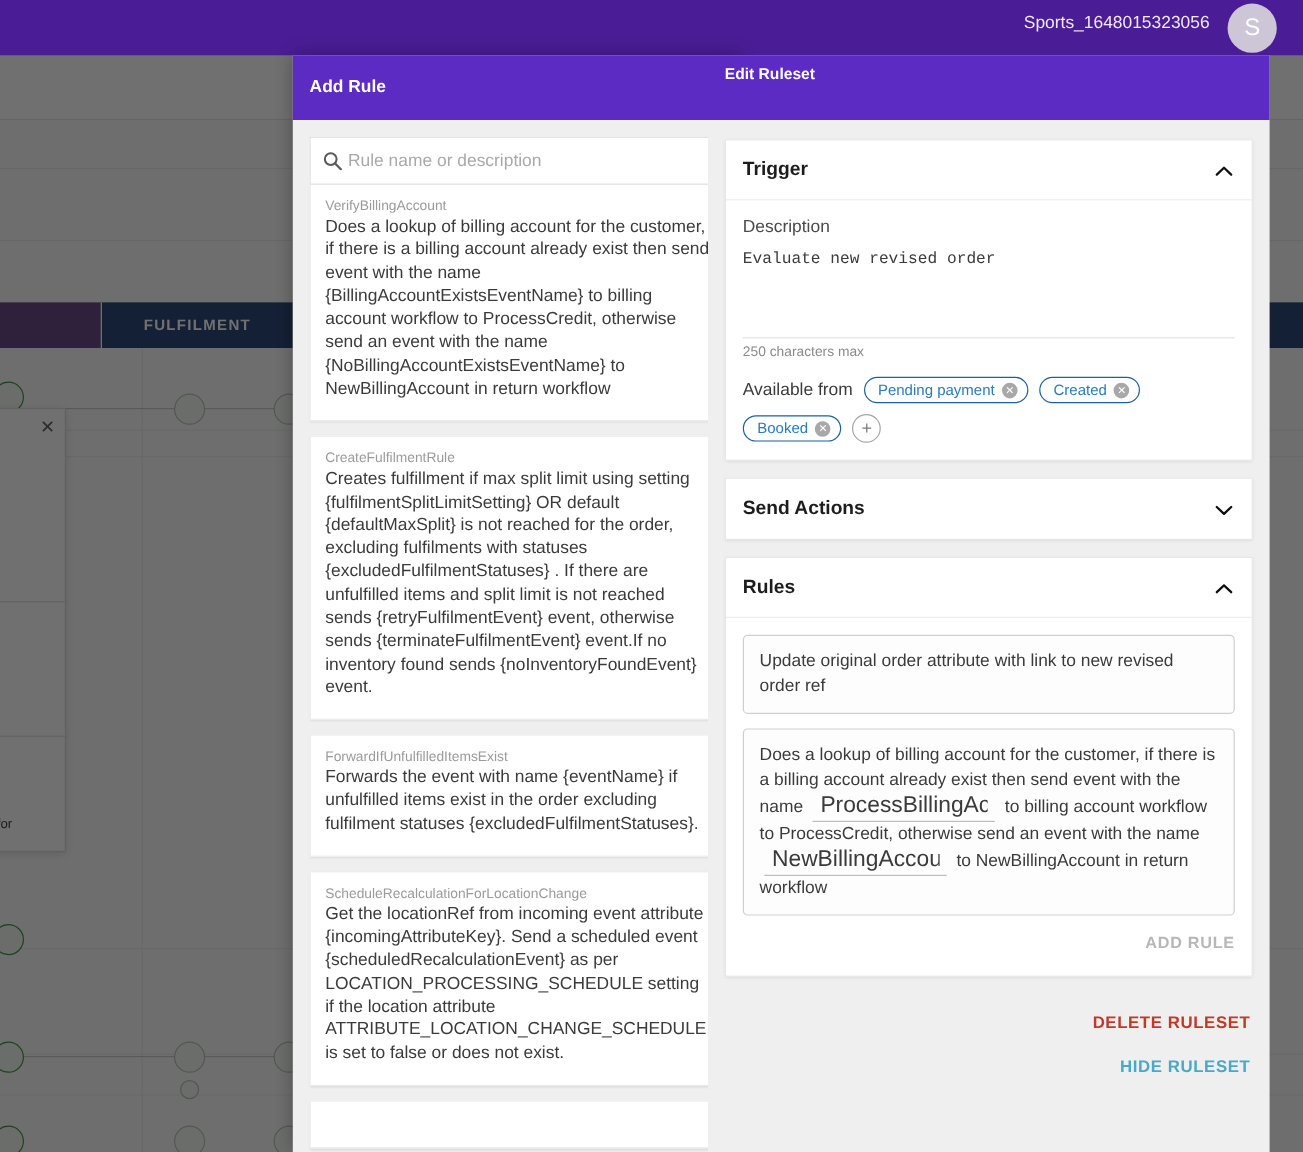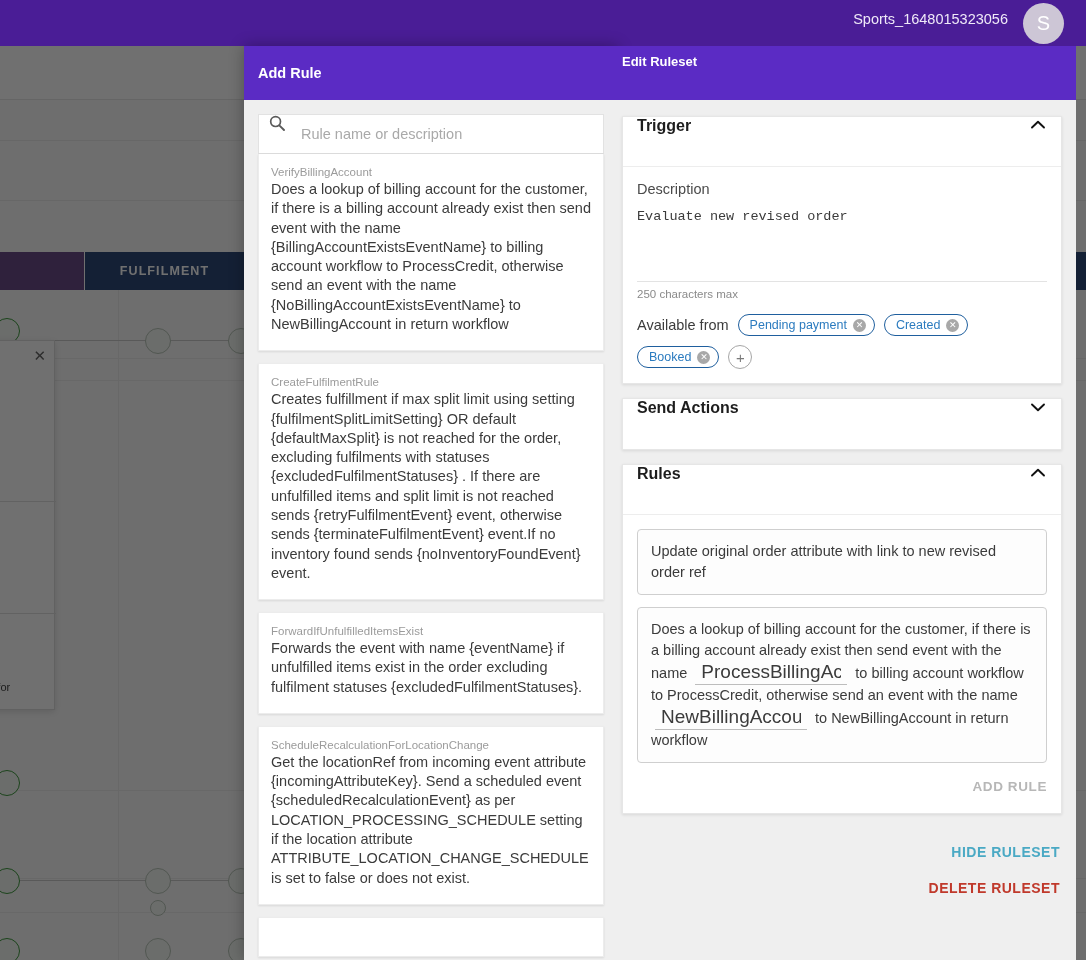--- a/index.html
+++ b/index.html
@@ -137,7 +137,7 @@
 
   
   .right {
-    position: absolute; left: 608px; top: 46px; width: 468px; height: 914px;
+    position: absolute; left: 590px; top: 46px; width: 468px; height: 914px;
     background: #efefef; z-index: 10;
   }
   .right-head {

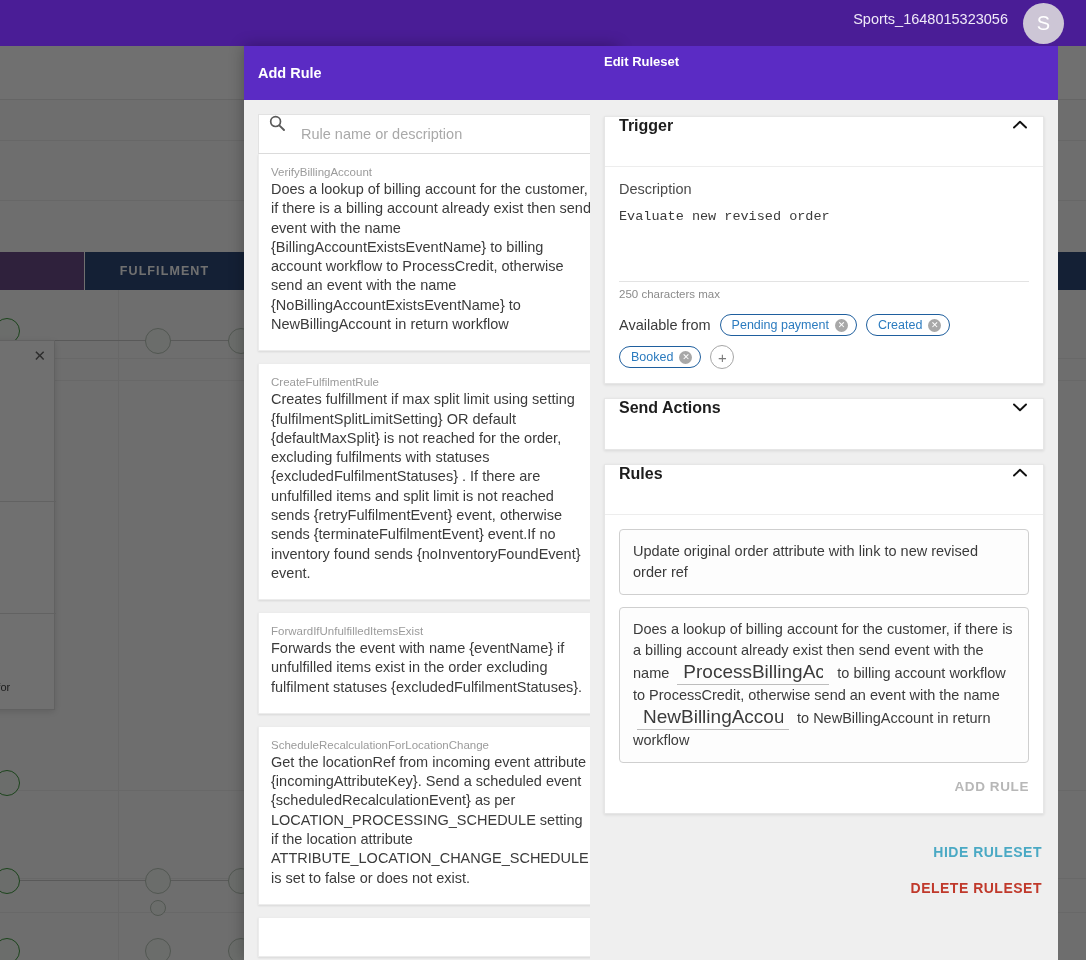--- a/index.html
+++ b/index.html
@@ -116,7 +116,7 @@
   }
   .search-box {
     background: #ffffff; border: 1px solid #e2e2e2; border-bottom: 1px solid #dcdcdc;
-    height: 40px; display: flex; padding: 0 10px; gap: 16px;
+    height: 40px; display: flex; align-items: center; padding: 0 10px; gap: 5px;
   }
   .search-ic { width: 16px; height: 16px; flex: none; }
   .search-input {

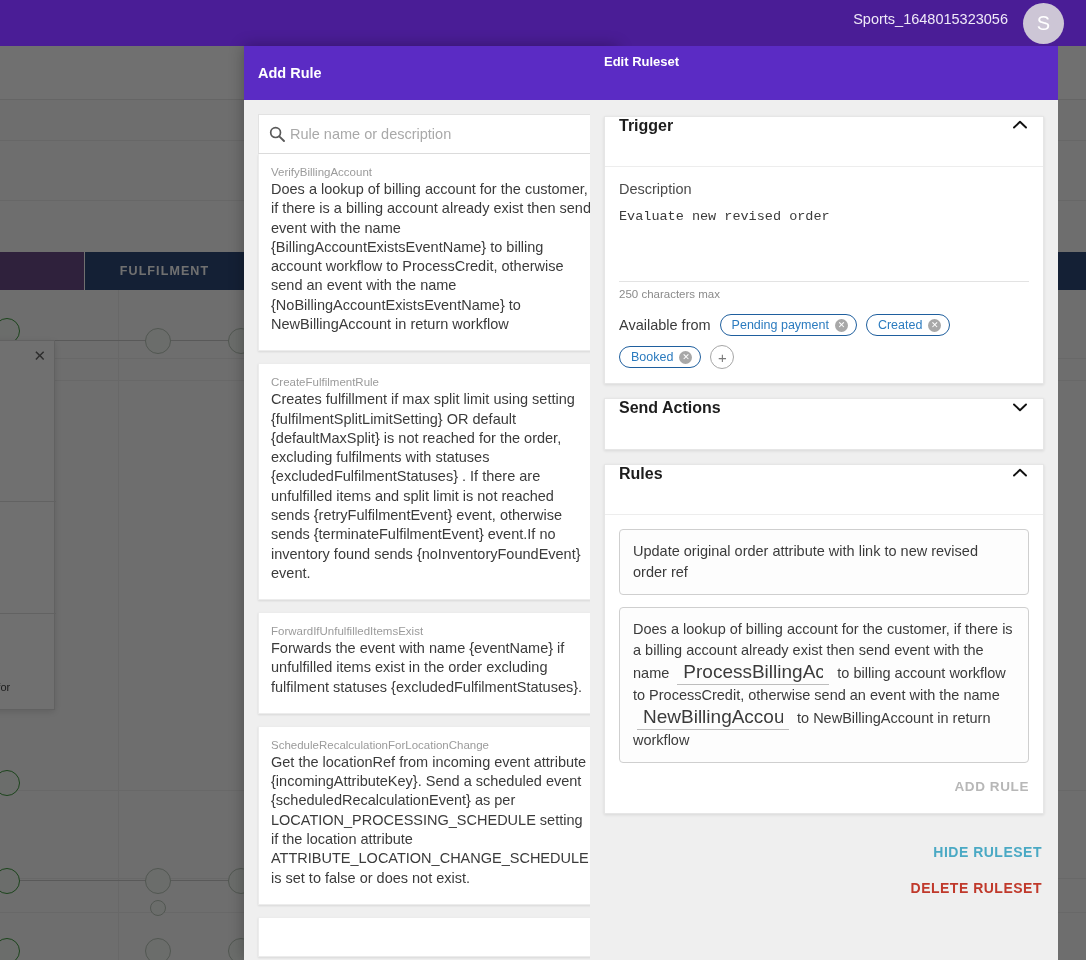--- a/index.html
+++ b/index.html
@@ -154,7 +154,7 @@
     margin-bottom: 14px;
   }
   .panel-head {
-    height: 50px; display: flex; justify-content: space-between;
+    height: 50px; display: flex; align-items: center; justify-content: space-between;
     padding: 0 14px; border-bottom: 1px solid #ededed; gap: 40px;
   }
   .panel.collapsed .panel-head { border-bottom: none; }

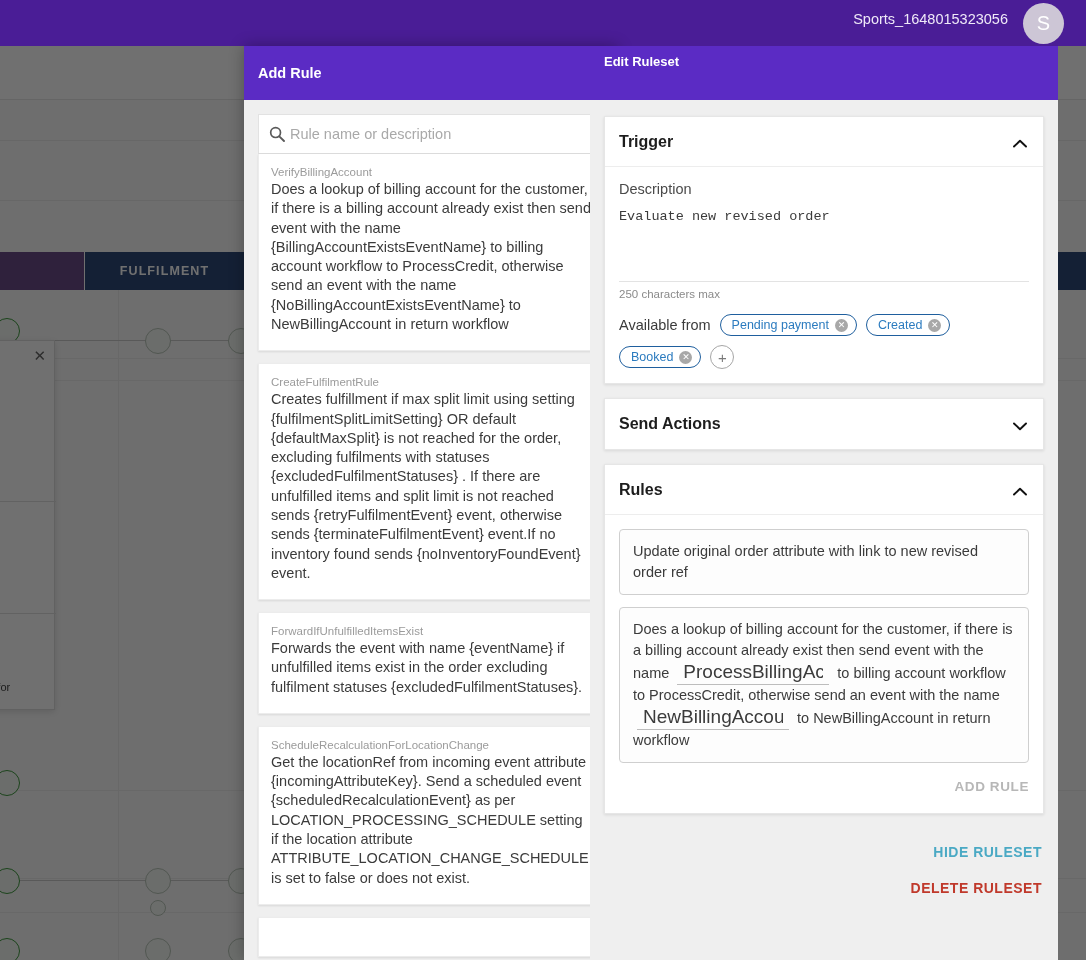--- a/index.html
+++ b/index.html
@@ -404,8 +404,8 @@
       </div>
 
       <div class="foot-links">
+        <button class="foot-link del">DELETE RULESET</button>
         <button class="foot-link hide">HIDE RULESET</button>
-        <button class="foot-link del">DELETE RULESET</button>
       </div>
 
     </div>

